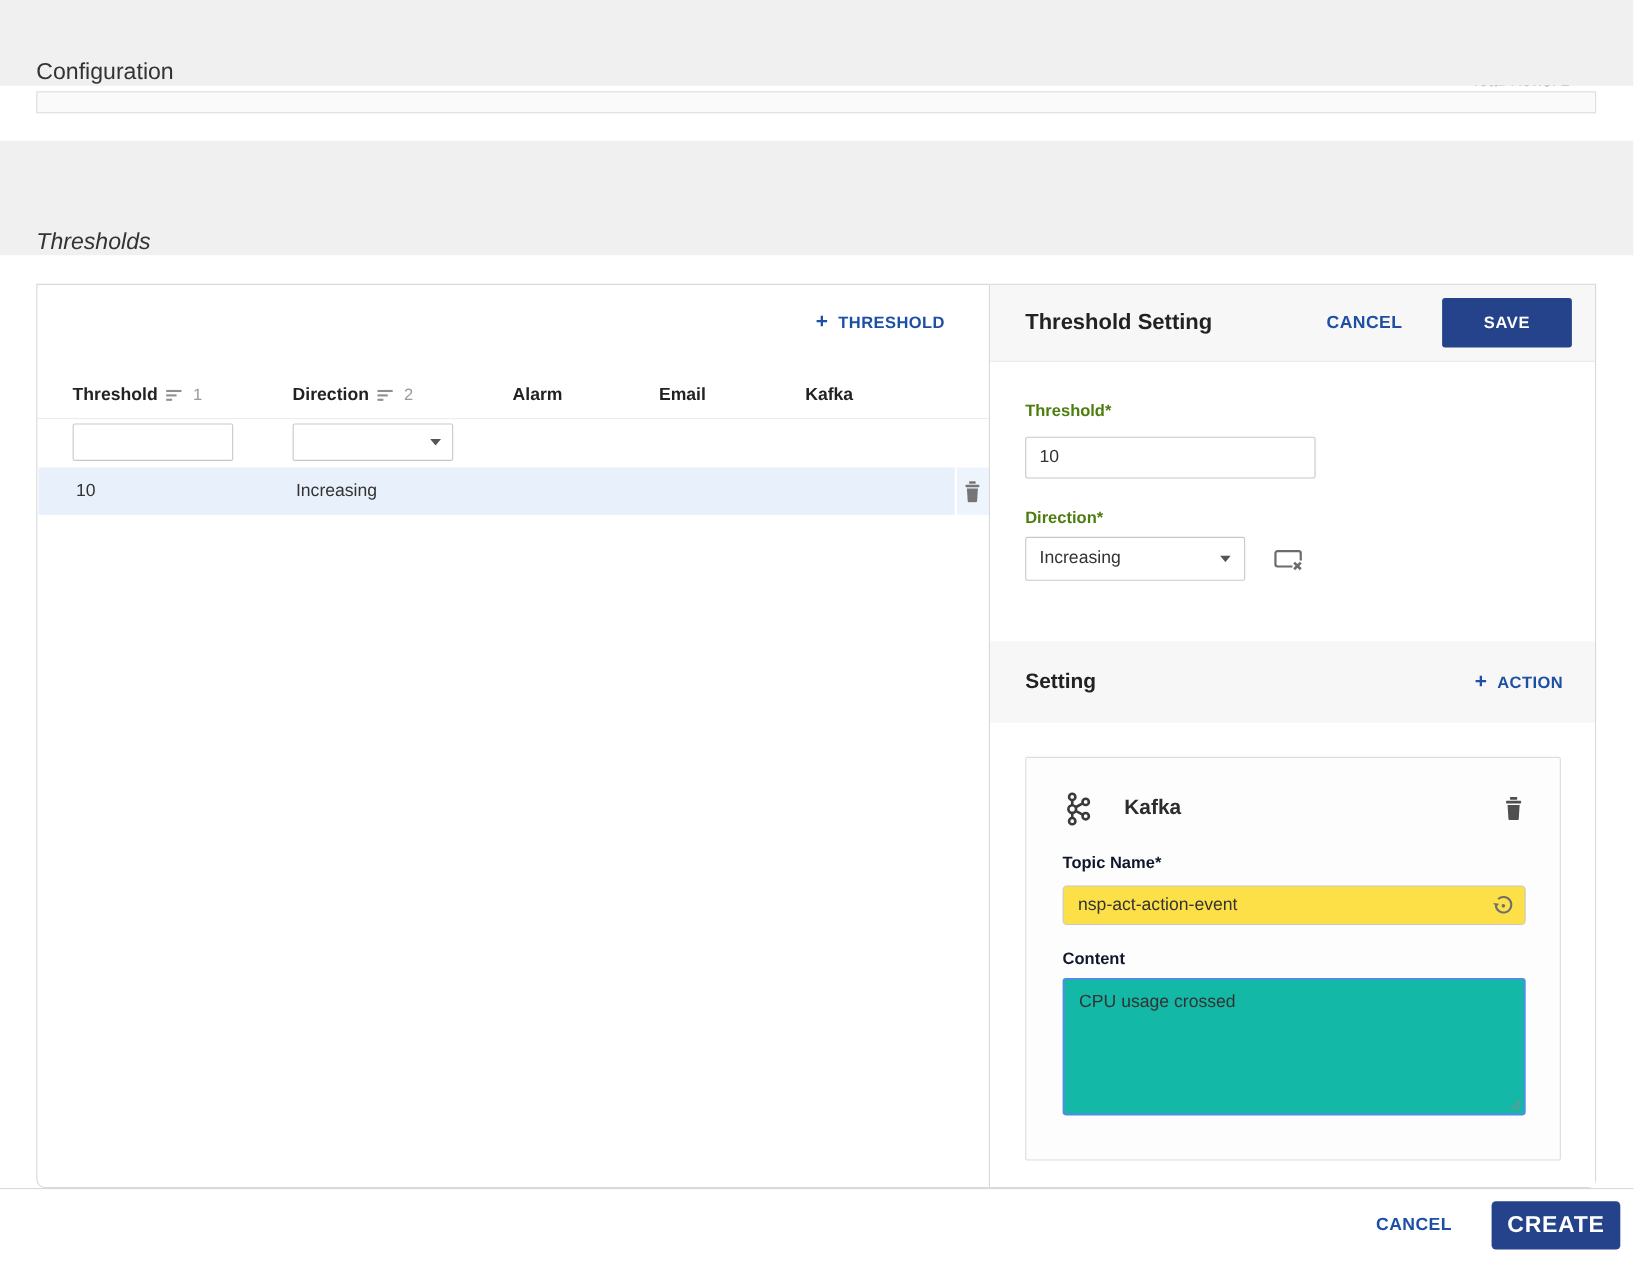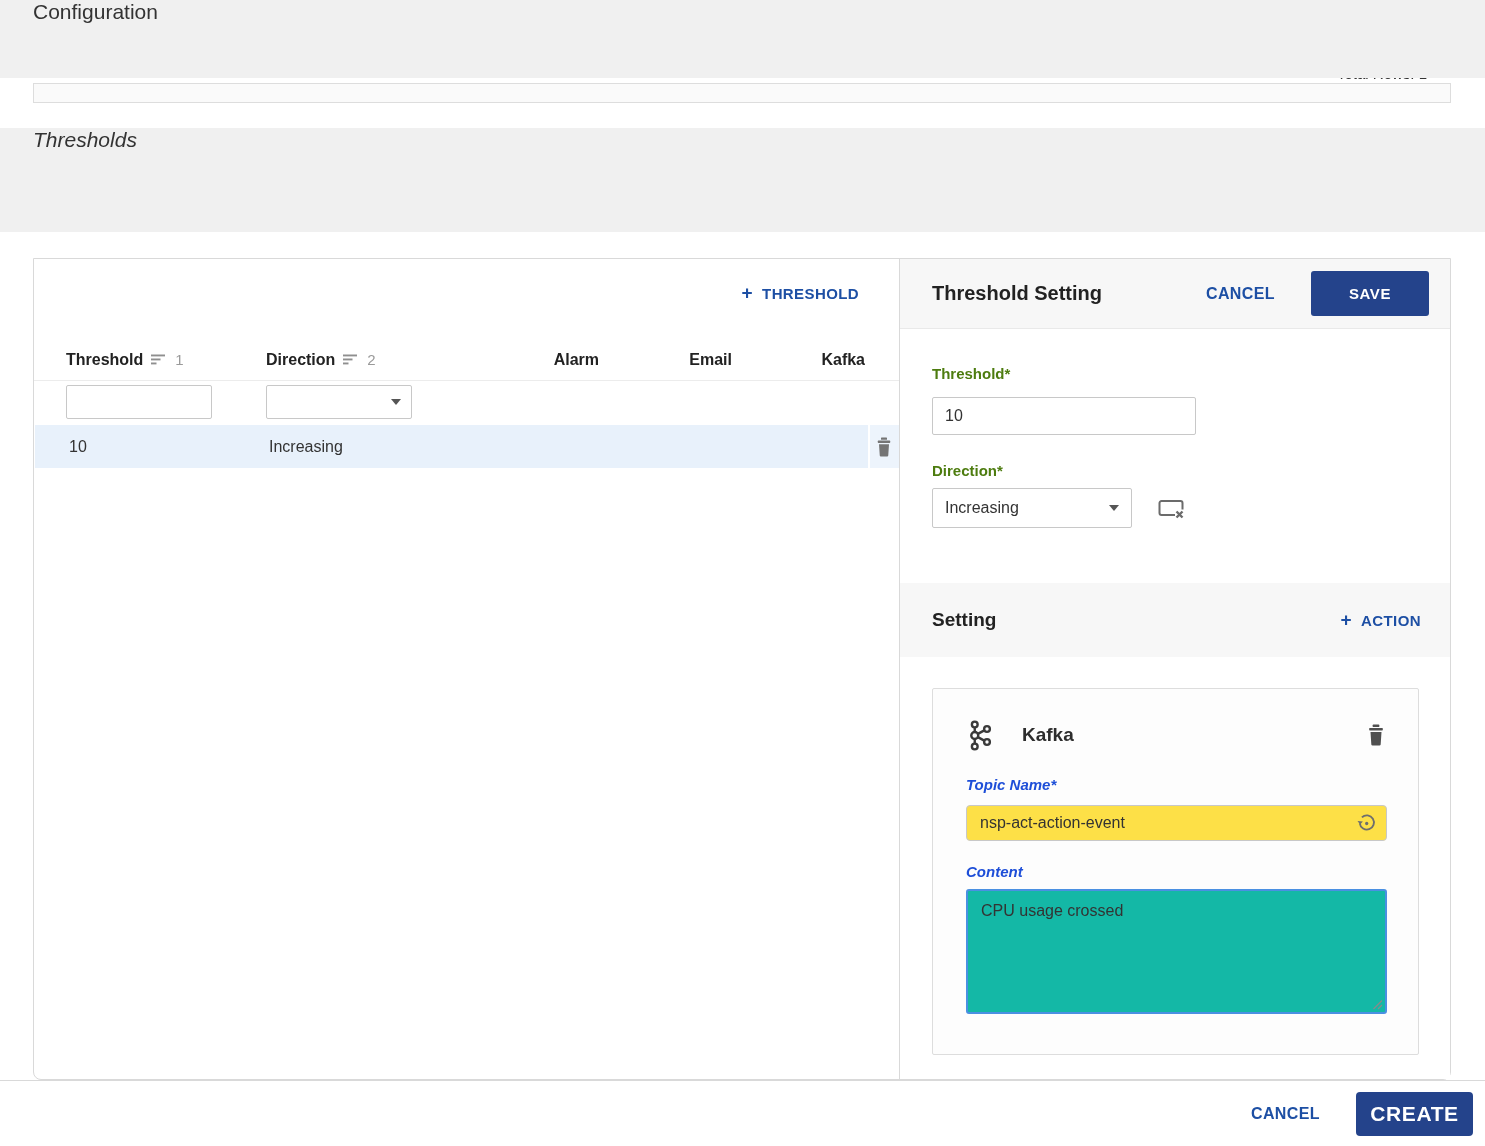--- a/index.html
+++ b/index.html
@@ -20,7 +20,7 @@
     font-family:"Liberation Sans",sans-serif;
   }
   .section-bar{position:absolute;left:0;width:100%;background:var(--bar);
-    display:flex;align-items:flex-start;padding-left:33px;font-size:21px;color:#333;}
+    display:flex;align-items:flex-end;padding-left:33px;font-size:21px;color:#333;}
   .config-bar{top:0;height:78px;z-index:3;}
   .thresholds-bar{top:128px;height:104px;z-index:1;font-style:italic;}
   .clipped-total{position:absolute;top:64px;left:1337px;z-index:2;font-size:15px;

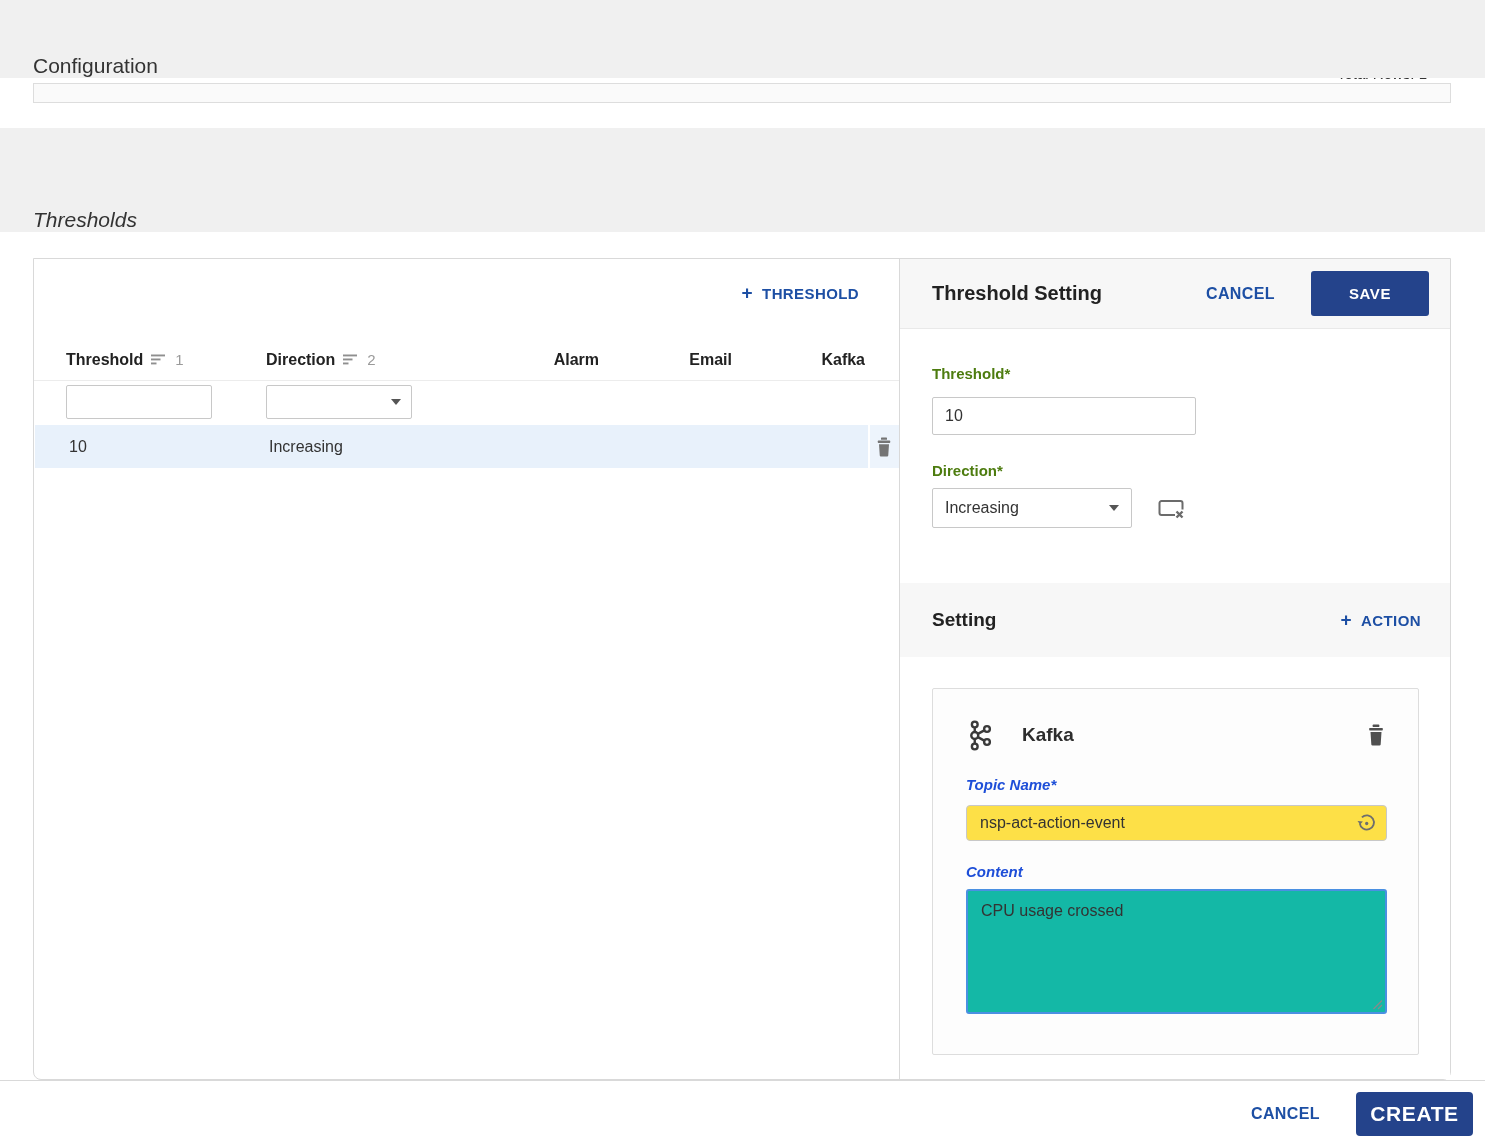--- a/index.html
+++ b/index.html
@@ -42,7 +42,7 @@
     align-items:center;padding-left:32px;border-bottom:1px solid #ececec;}
   .th{display:flex;align-items:center;gap:8px;font-weight:bold;font-size:16px;color:#222;cursor:pointer;}
   .th.c1,.th.c2{width:200px;}
-  .th.c3,.th.c4,.th.c5{width:133px;justify-content:flex-end;}
+  .th.c3,.th.c4,.th.c5{width:133px;justify-content:flex-start;}
   .sort-num{color:#9a9a9a;font-weight:normal;font-size:15px;}
   .filter-row{position:absolute;top:122px;left:0;right:0;height:44px;display:flex;padding-left:32px;}
   .filter-input{width:146px;height:34px;margin-top:4px;border:1px solid #c8c8c8;border-radius:2px;

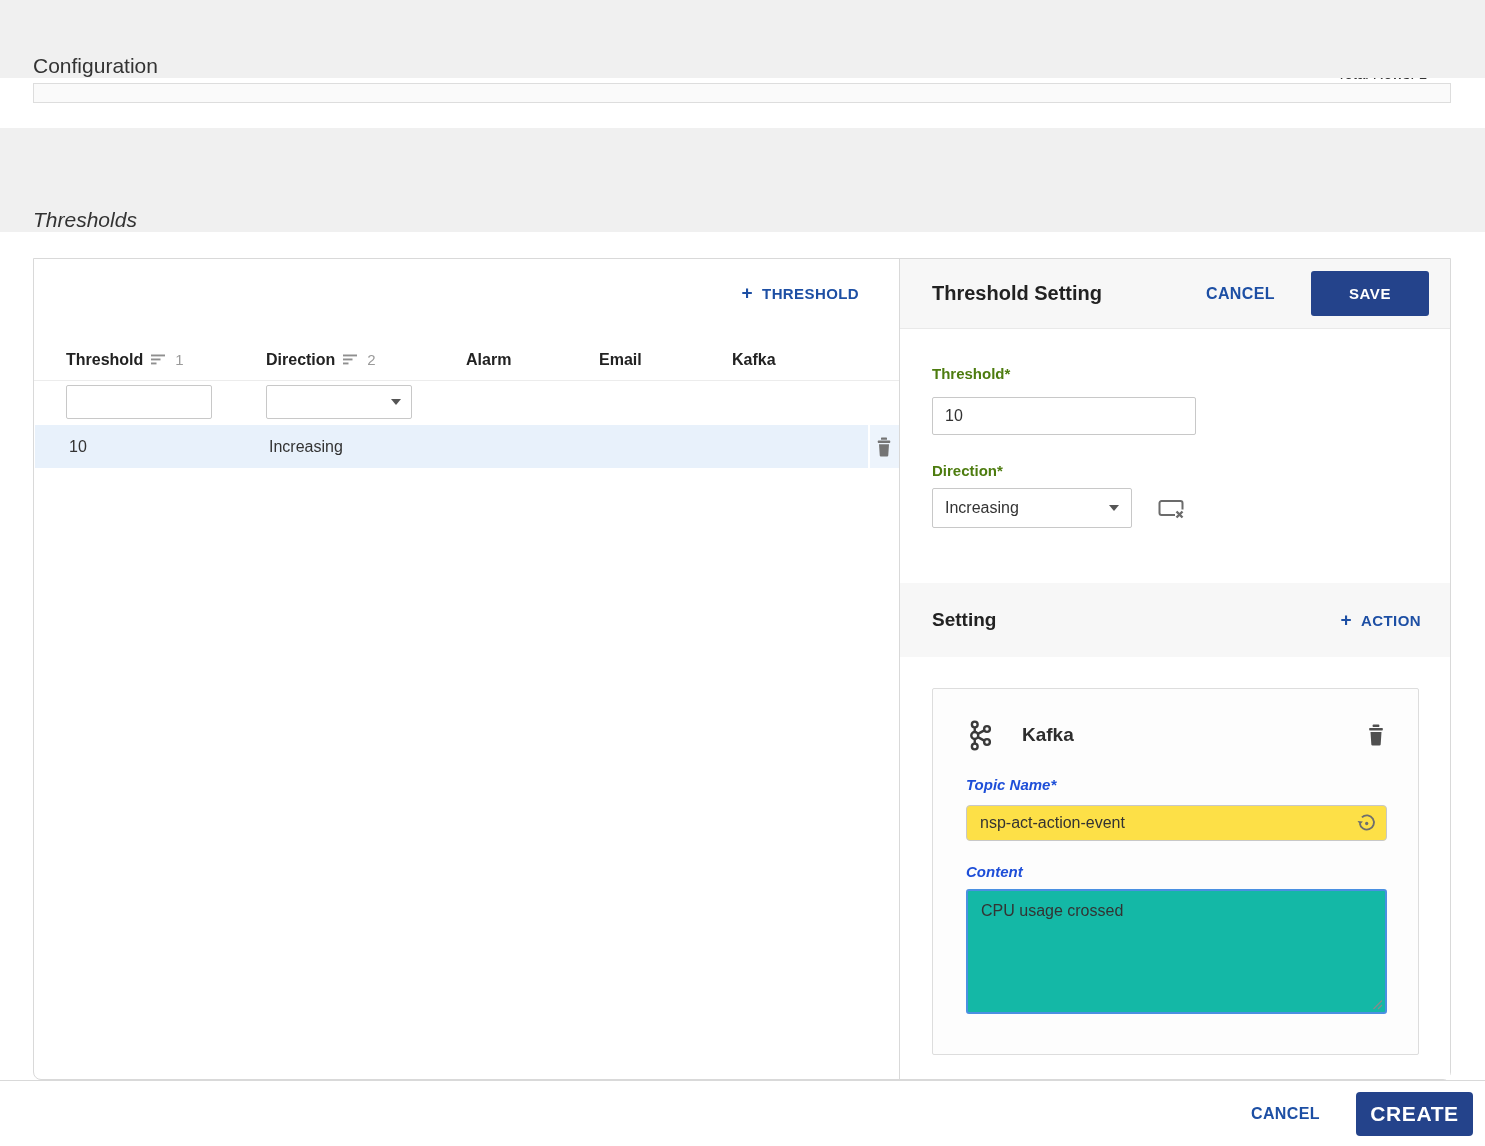--- a/index.html
+++ b/index.html
@@ -89,7 +89,7 @@
   .card-header{display:flex;align-items:center;height:34px;}
   .card-title{margin-left:26px;font-size:19px;font-weight:bold;color:#2d2d2d;}
   .card-trash{margin-left:auto;}
-  .card-label{display:block;font-weight:bold;font-size:15px;color:#1d4ed8;height:17px;font-style:italic;}
+  .card-label{display:block;font-weight:bold;font-size:15px;color:#0f172a;height:17px;}
   .topic-label{margin-top:24px;}
   .topic-wrap{position:relative;margin-top:12px;width:421px;height:36px;}
   .topic-input{width:100%;height:100%;border:1px solid #c8c8c8;border-radius:4px;background:#fde047;

